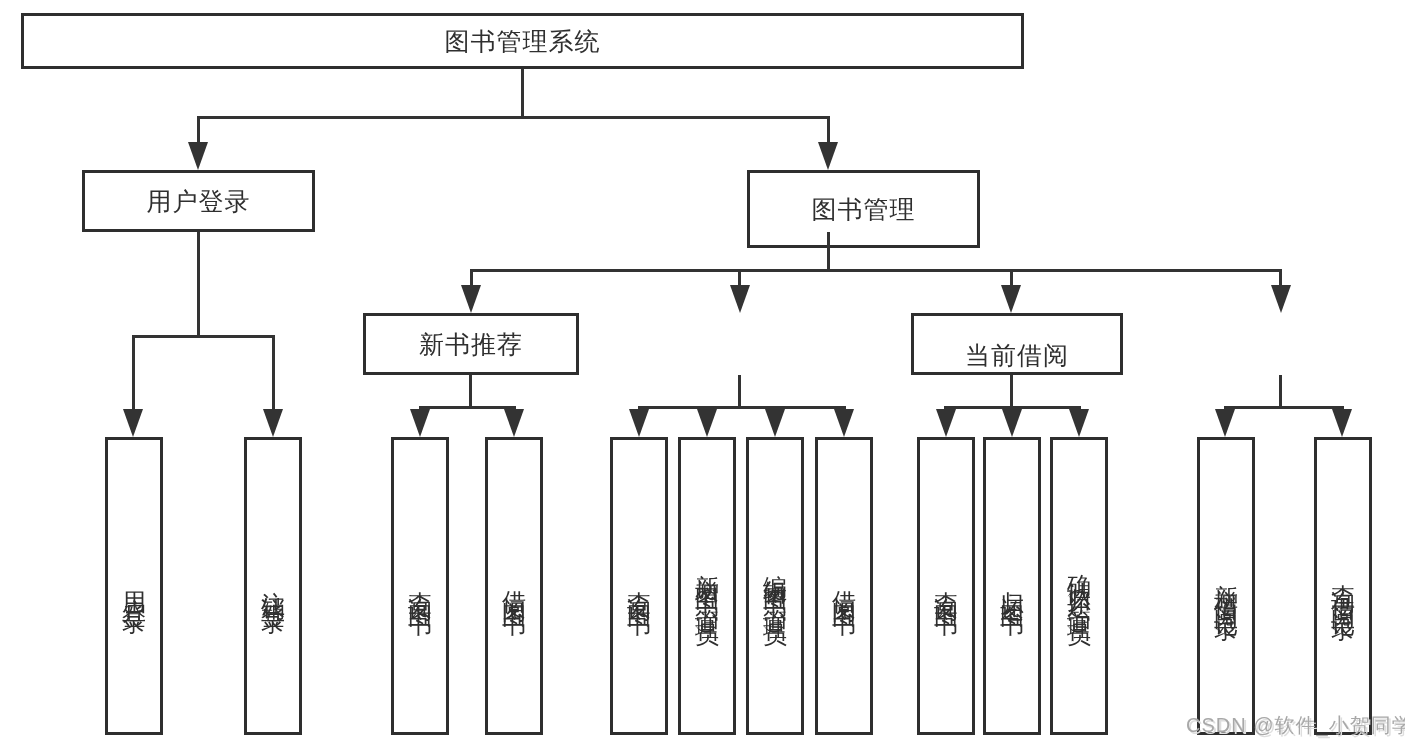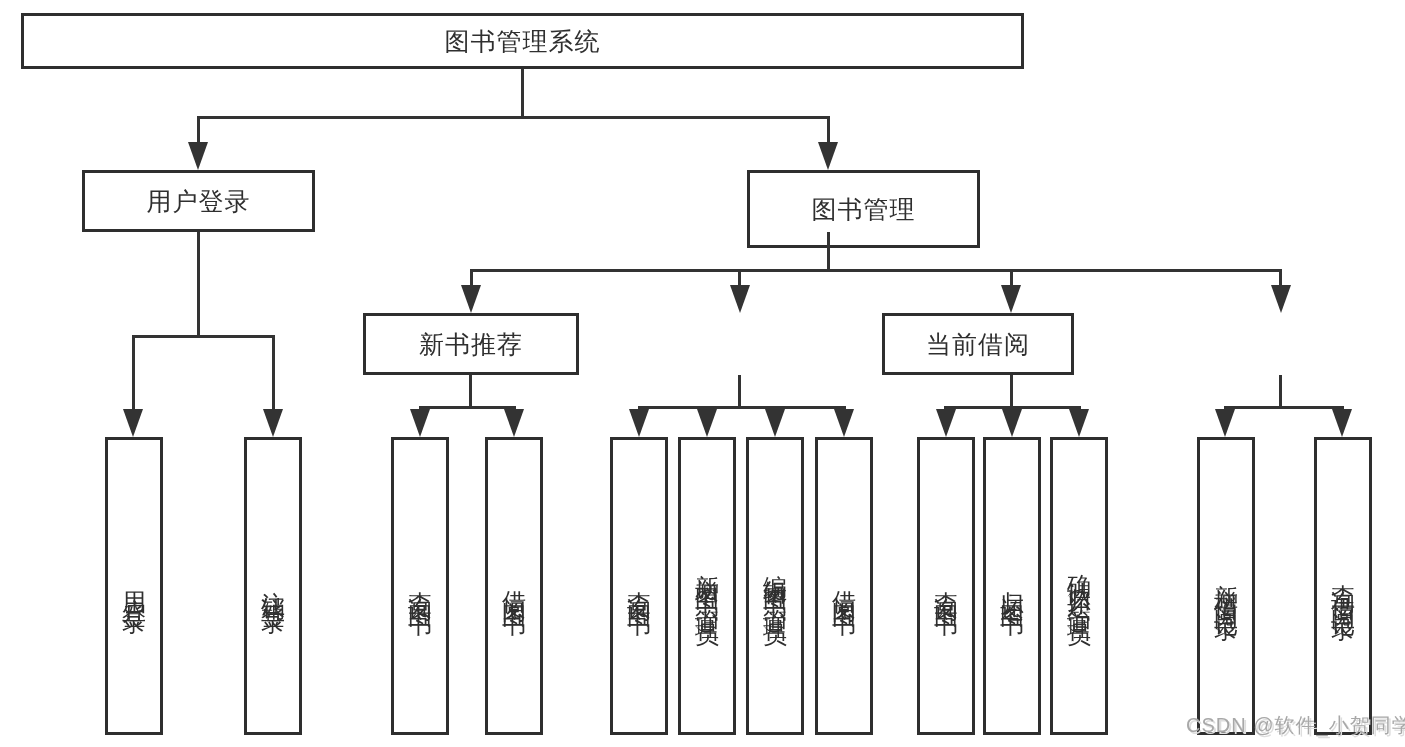--- a/index.html
+++ b/index.html
@@ -108,7 +108,7 @@
   <div class="box" style="left:363px;top:313px;width:216px;height:62px;justify-content:center;">
     <span>新书推荐</span>
   </div>
-  <div class="box" style="left:882px;top:313px;width:192px;height:62px;">
+  <div class="box" style="left:911px;top:313px;width:212px;height:62px;align-items:flex-end;">
     <span>当前借阅</span>
   </div>
 

